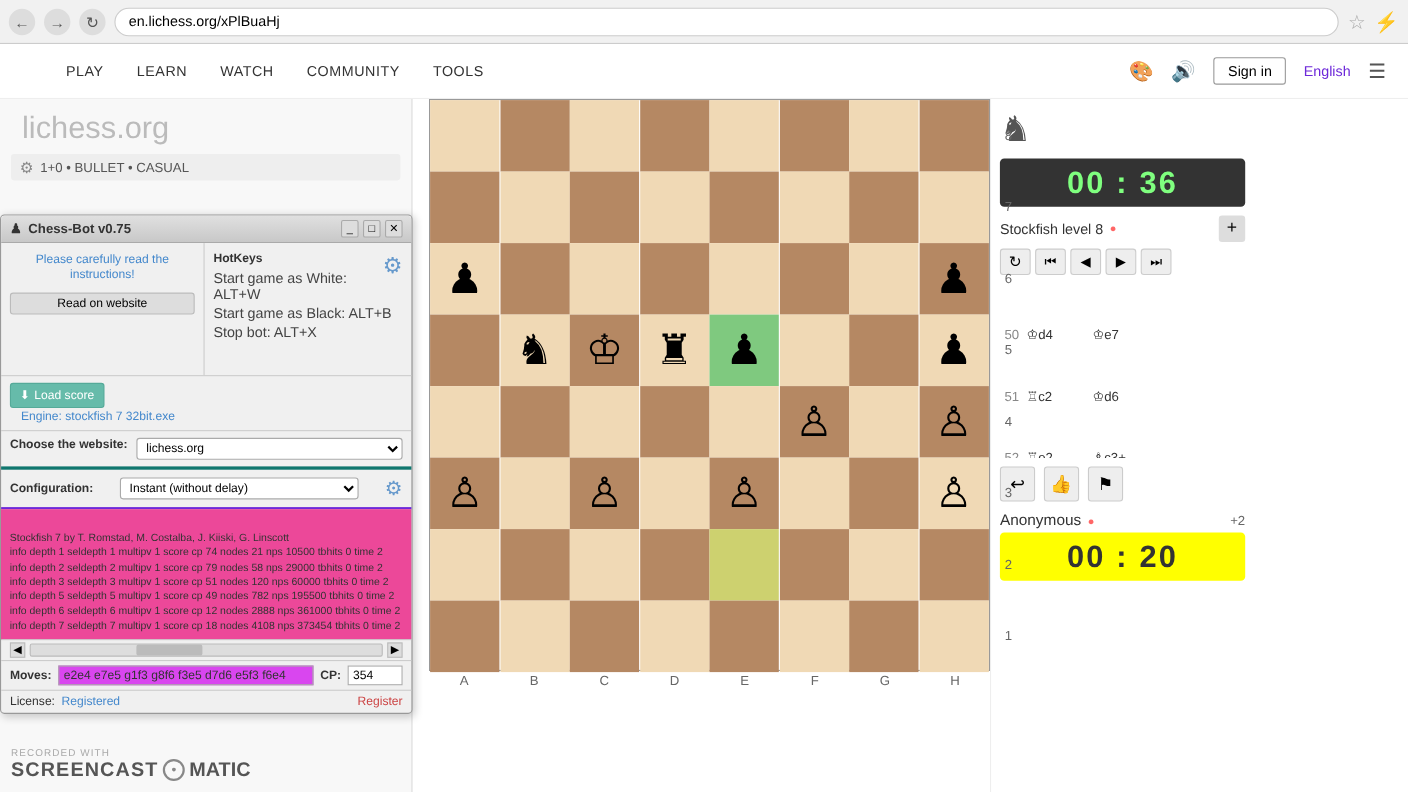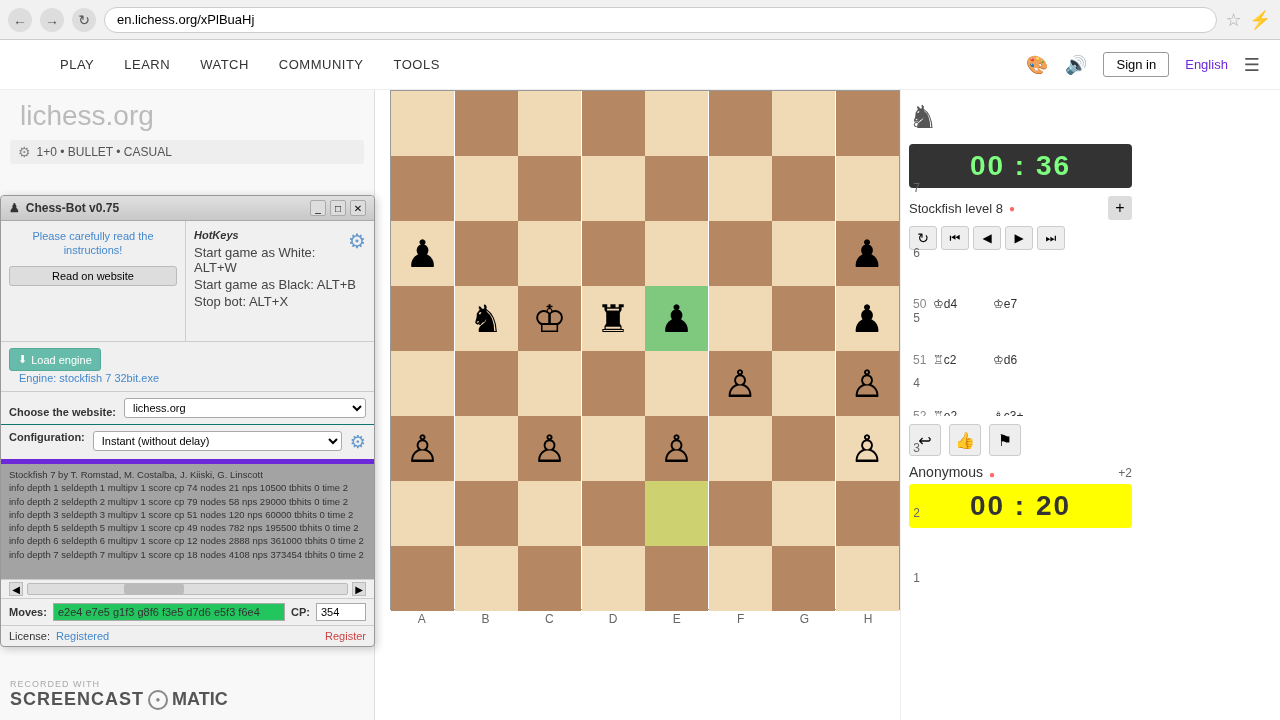--- a/index.html
+++ b/index.html
@@ -177,7 +177,7 @@
       margin: 0 auto 8px;
       width: 100%;
     }
-    .hotkey-title { font-weight: bold; margin-bottom: 4px; color: #333; font-style: italic; }
+    .hotkey-title { font-weight: bold; margin-bottom: 4px; color: #333; }
     .hotkey-item { margin-bottom: 2px; color: #444; font-size: 13px; }
     .gear-btn {
       float: right;

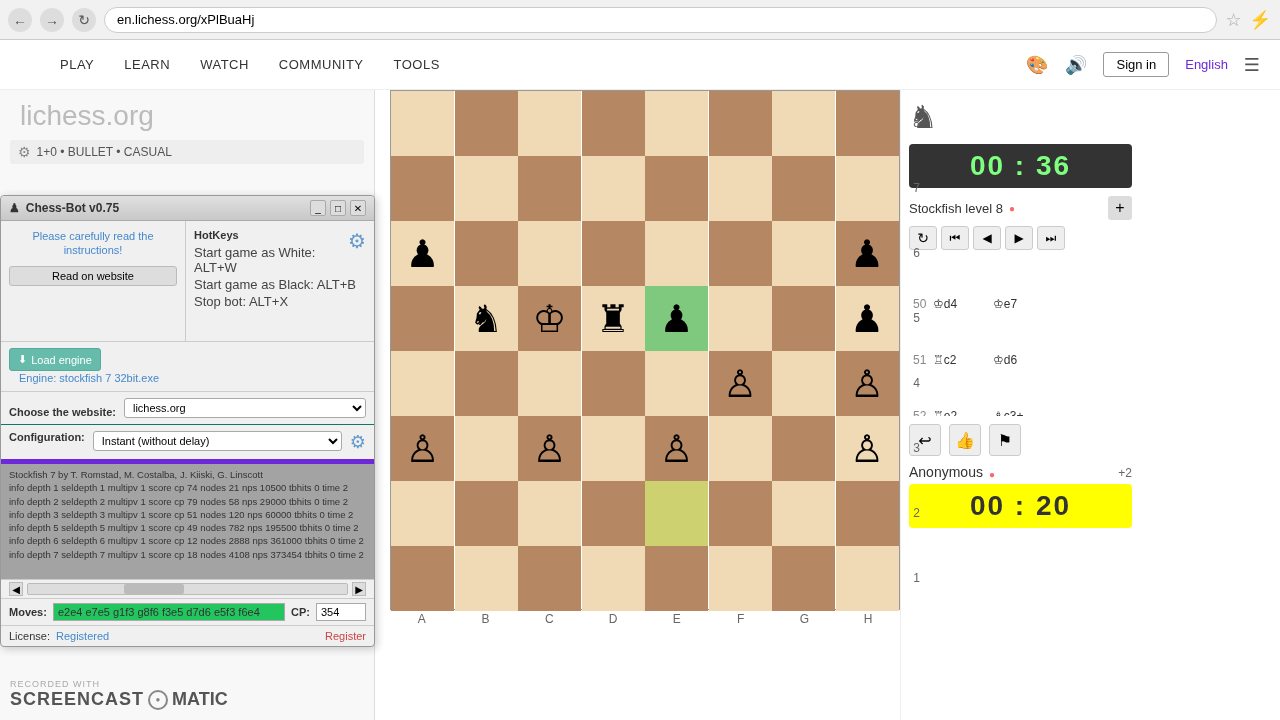--- a/index.html
+++ b/index.html
@@ -553,7 +553,7 @@
       <div class="bot-section">
         <button class="load-engine-btn">
           <span>⬇</span>
-          <span>Load engine</span>
+          <span>Load score</span>
         </button>
         <span class="engine-link">Engine: stockfish 7 32bit.exe</span>
       </div>

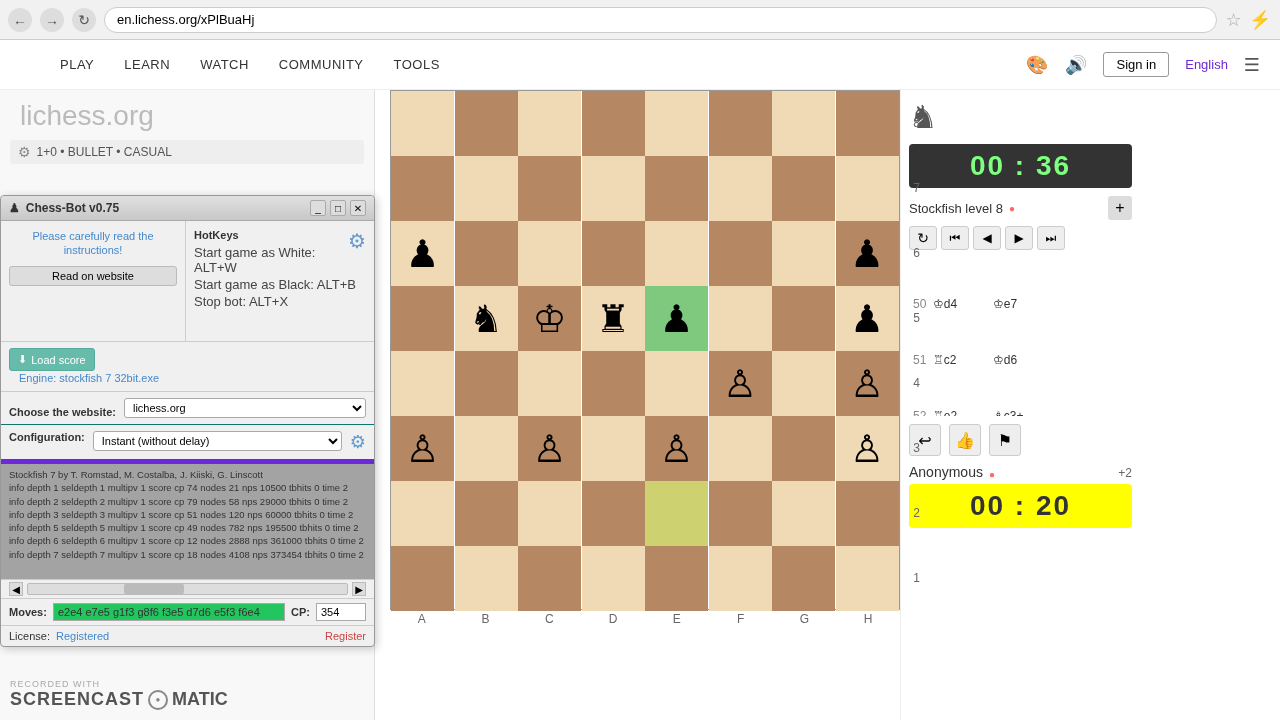--- a/index.html
+++ b/index.html
@@ -203,7 +203,7 @@
       padding: 6px 8px;
       border-top: 1px solid #ccc;
       display: flex;
-      align-items: flex-end;
+      align-items: flex-start;
       gap: 8px;
     }
     .website-label { font-size: 11px; color: #333; font-weight: bold; white-space: nowrap; }

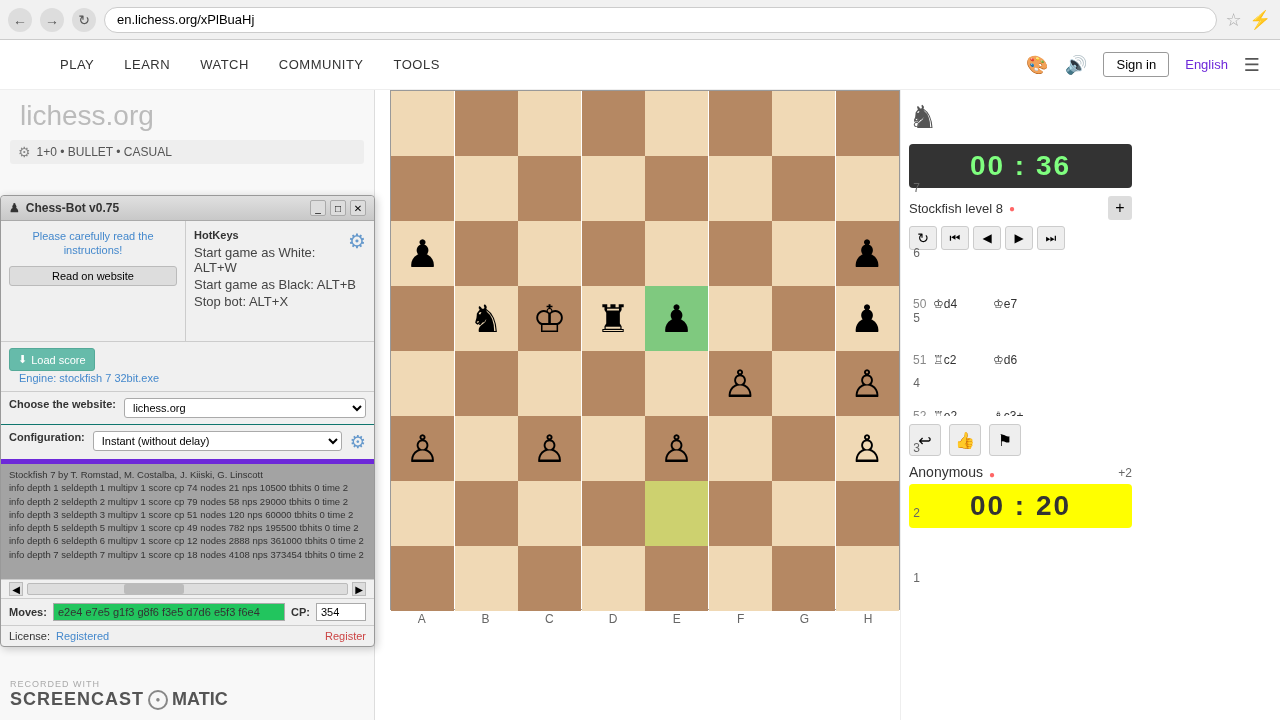--- a/index.html
+++ b/index.html
@@ -218,10 +218,10 @@
 
     .config-section {
       padding: 6px 8px;
-      border-top: 1px solid #0f766e;
-      display: flex;
-      align-items: flex-start;
-      gap: 8px;
+      border-top: 3px solid #0f766e;
+      display: flex;
+      align-items: center;
+      gap: 24px;
     }
     .config-label { font-size: 11px; color: #333; font-weight: bold; white-space: nowrap; }
     .config-select {

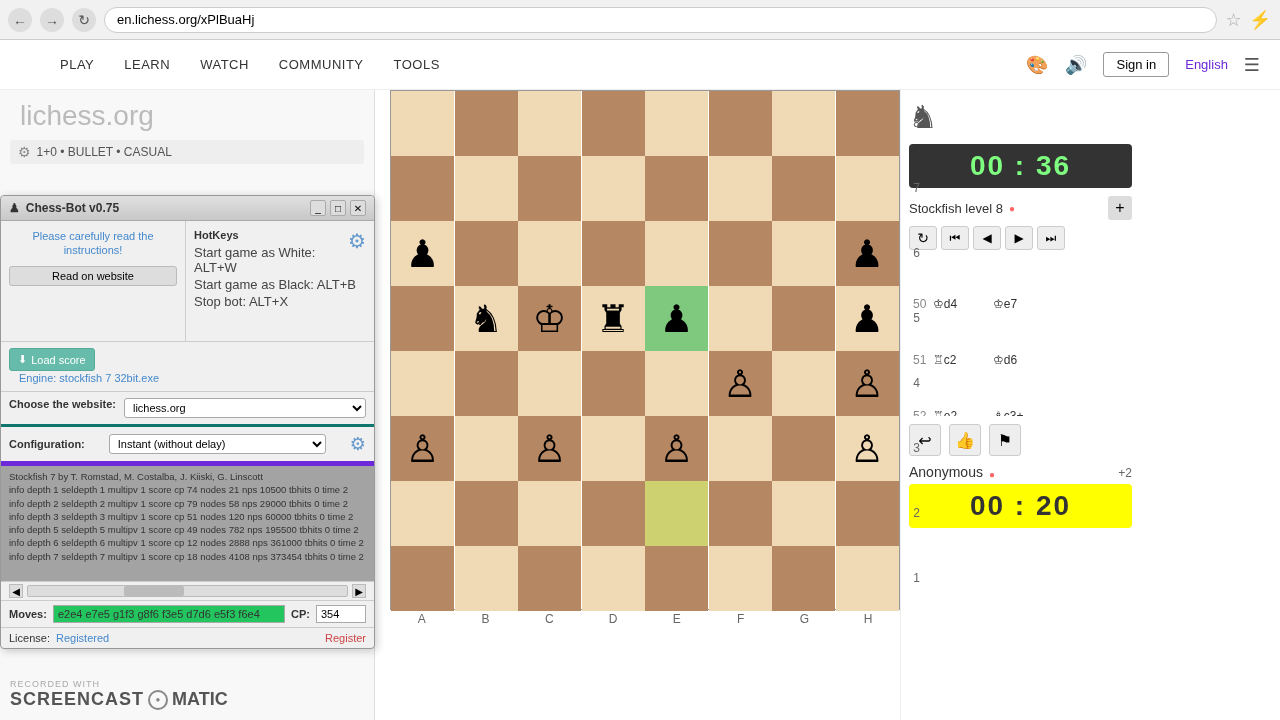--- a/index.html
+++ b/index.html
@@ -235,14 +235,14 @@
     .config-gear { font-size: 18px; color: #6699cc; cursor: pointer; }
 
     .log-area {
-      padding: 4px 8px;
-      border-top: 5px solid #6d28d9;
+      padding: 20px 8px;
+      border-top: 2px solid #6d28d9;
       font-size: 9.5px;
       color: #333;
       height: 120px;
       overflow-y: auto;
       line-height: 1.4;
-      background: #a3a3a3;
+      background: #ec4899;
     }
     .scrollbar-row {
       padding: 2px 8px;

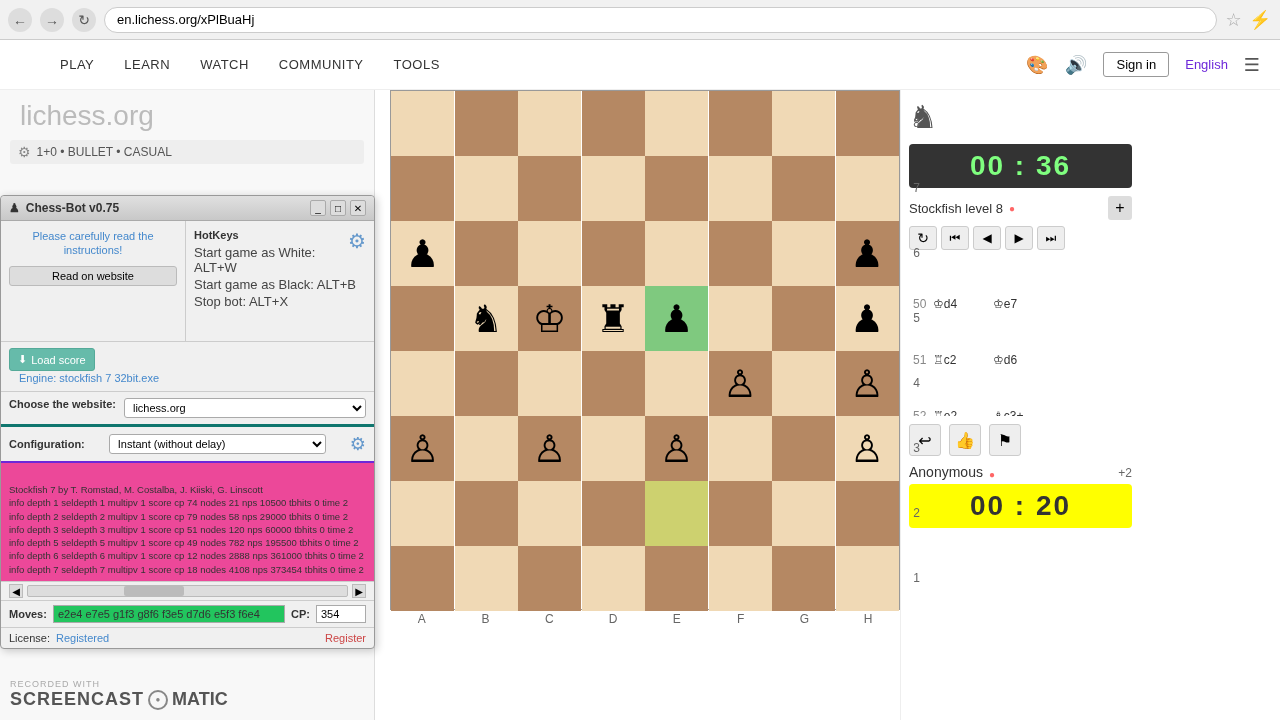--- a/index.html
+++ b/index.html
@@ -289,7 +289,7 @@
       font-size: 11px;
       padding: 2px 4px;
       border: 1px solid #aaa;
-      background: #22c55e;
+      background: #d946ef;
       color: #333;
     }
     .cp-label { font-size: 11px; font-weight: bold; color: #333; white-space: nowrap; }

